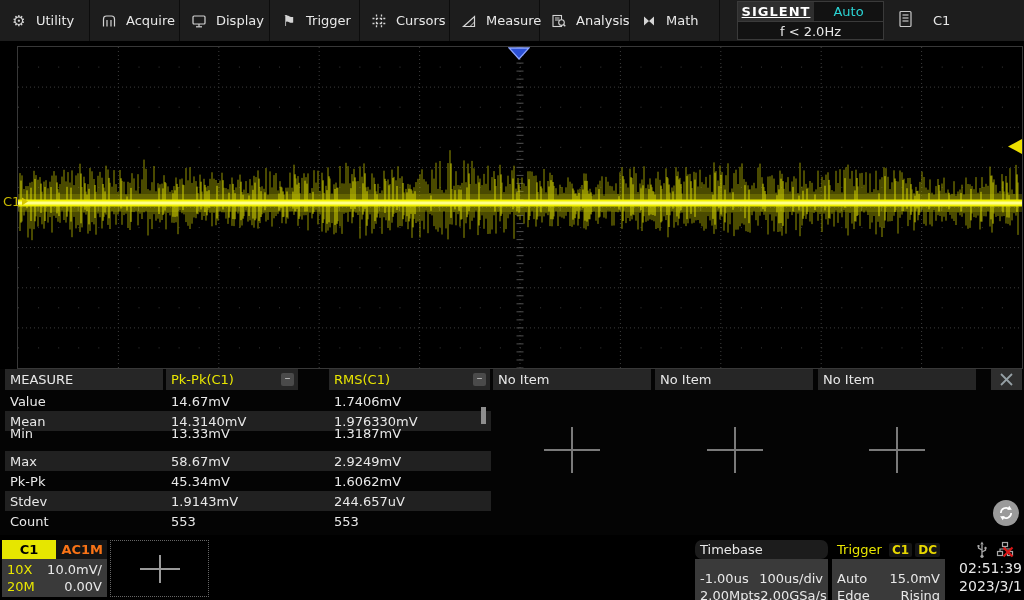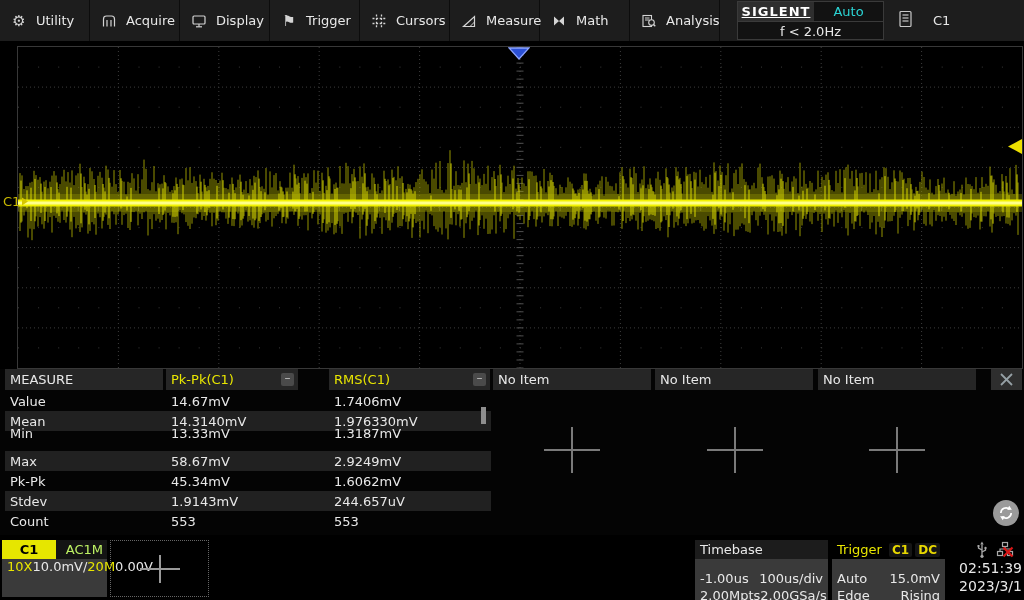--- a/index.html
+++ b/index.html
@@ -126,14 +126,6 @@
     <div class="menu-item">
       <span class="mi-icon">
         <svg width="16" height="16">
-            <polygon points="3,3.5 3,12.5 13,3.5 13,12.5" fill="#d4d4d4"></polygon>
-          </svg>
-      </span>
-      <span class="mi-label">Math</span>
-    </div>
-    <div class="menu-item">
-      <span class="mi-icon">
-        <svg width="16" height="16">
             <rect x="2" y="2.5" width="8.5" height="11" fill="none" stroke="#d4d4d4" stroke-width="1.1"></rect>
             <line x1="4" y1="5" x2="8.5" y2="5" stroke="#d4d4d4" stroke-width="1"></line>
             <line x1="4" y1="7" x2="8.5" y2="7" stroke="#d4d4d4" stroke-width="1"></line>
@@ -142,6 +134,14 @@
           </svg>
       </span>
       <span class="mi-label">Analysis</span>
+    </div>
+    <div class="menu-item">
+      <span class="mi-icon">
+        <svg width="16" height="16">
+            <polygon points="3,3.5 3,12.5 13,3.5 13,12.5" fill="#d4d4d4"></polygon>
+          </svg>
+      </span>
+      <span class="mi-label">Math</span>
     </div>
   </div>
 

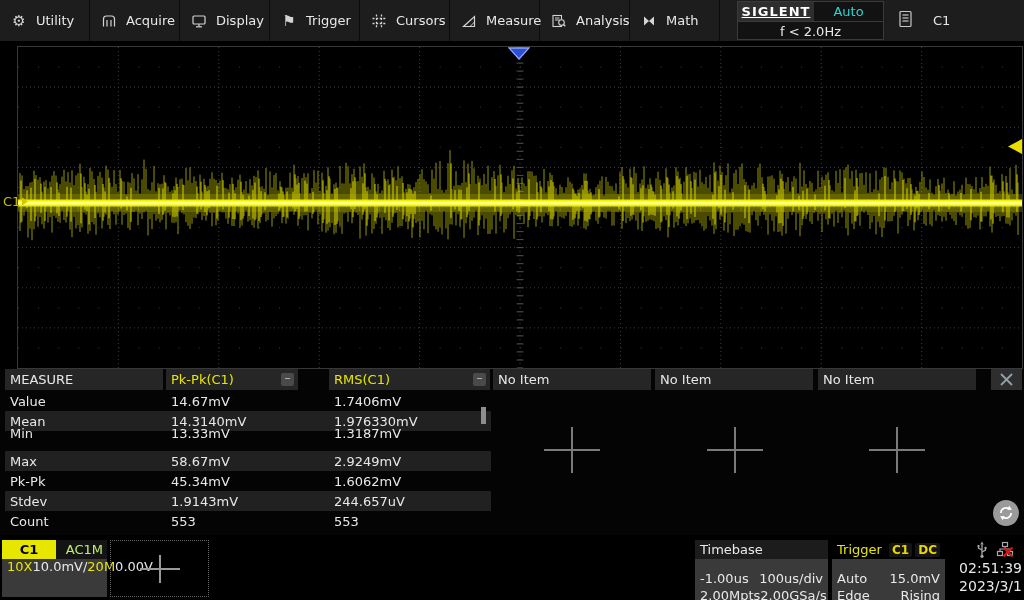--- a/index.html
+++ b/index.html
@@ -48,7 +48,7 @@
   #ch-box{position:absolute;left:2px;top:2px;width:105px;height:57px;}
   #ch-head{display:flex;height:19px;}
   #ch-badge{width:54px;background:#e6e600;color:#000;font-weight:bold;display:flex;align-items:center;justify-content:center;}
-  #ch-coupling{flex:1;background:#141414;color:#bef264;display:flex;align-items:center;justify-content:flex-end;padding-right:4px;}
+  #ch-coupling{flex:1;background:#141414;color:#f97316;display:flex;align-items:center;justify-content:flex-end;padding-right:4px;font-weight:bold;}
   #ch-body{height:38px;background:#3a3a3a;display:flex;flex-direction:row;justify-content:space-evenly;padding:0 5px;}
   .kvline{display:flex;justify-content:space-between;line-height:15px;}
   #add-ch-box{position:absolute;left:110px;top:2px;width:97px;height:55px;border:1px dotted #666;display:flex;align-items:center;justify-content:center;}

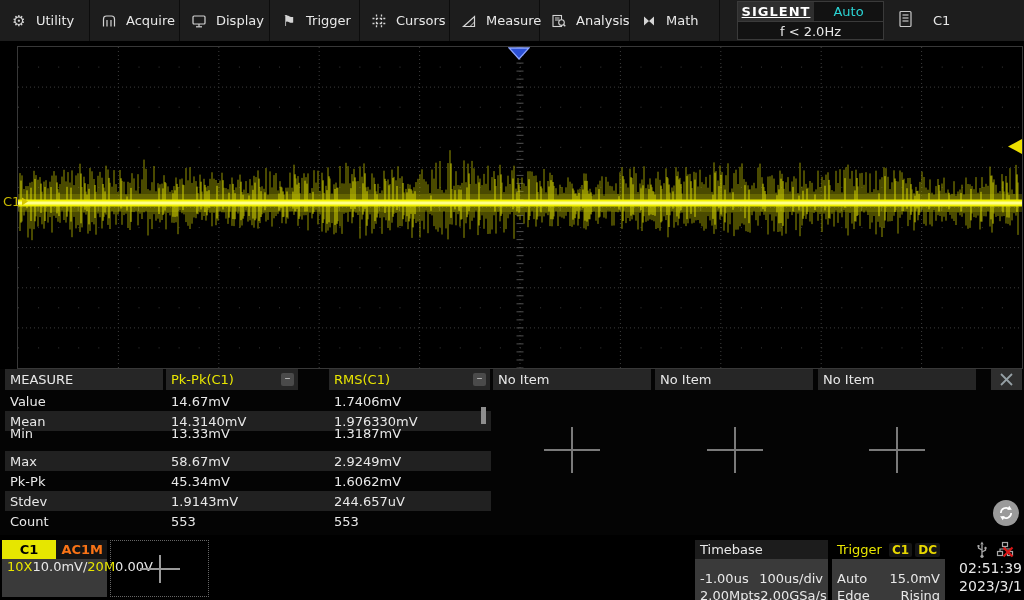--- a/index.html
+++ b/index.html
@@ -56,7 +56,7 @@
   .small-plus .h{position:absolute;left:0;top:13px;width:40px;height:2px;background:#9a9a9a;}
   .small-plus .v{position:absolute;left:19px;top:0;width:2px;height:28px;background:#9a9a9a;}
   .info-box{position:absolute;top:2px;height:57px;}
-  .info-head{height:19px;display:flex;align-items:center;padding:0 5px;background:#1c1c1c;justify-content:space-between;}
+  .info-head{height:19px;display:flex;align-items:center;padding:0 5px;background:#1c1c1c;justify-content:space-between;border-radius:7px;}
   .info-body{height:38px;background:#3a3a3a;display:flex;flex-direction:column;justify-content:space-evenly;padding:9px 5px;}
   #timebase-box{left:695px;width:133px;}
   #trigger-box{left:832px;width:113px;}

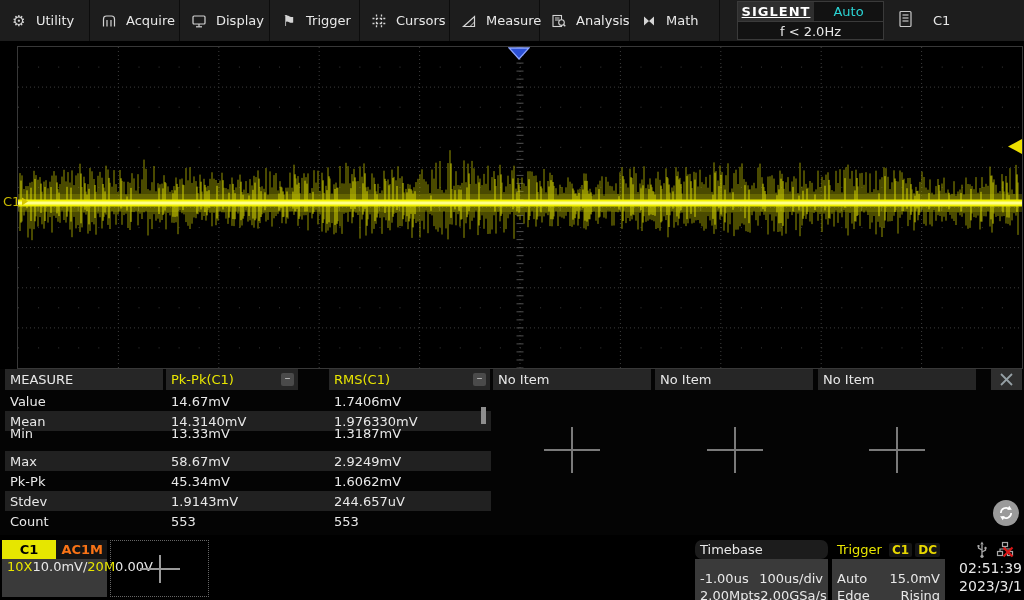--- a/index.html
+++ b/index.html
@@ -49,7 +49,7 @@
   #ch-head{display:flex;height:19px;}
   #ch-badge{width:54px;background:#e6e600;color:#000;font-weight:bold;display:flex;align-items:center;justify-content:center;}
   #ch-coupling{flex:1;background:#141414;color:#f97316;display:flex;align-items:center;justify-content:flex-end;padding-right:4px;font-weight:bold;}
-  #ch-body{height:38px;background:#3a3a3a;display:flex;flex-direction:row;justify-content:space-evenly;padding:0 5px;}
+  #ch-body{height:38px;background:#3a3a3a;display:flex;flex-direction:column;justify-content:space-evenly;padding:0 5px;}
   .kvline{display:flex;justify-content:space-between;line-height:15px;}
   #add-ch-box{position:absolute;left:110px;top:2px;width:97px;height:55px;border:1px dotted #666;display:flex;align-items:center;justify-content:center;}
   .small-plus{position:relative;width:40px;height:28px;}

